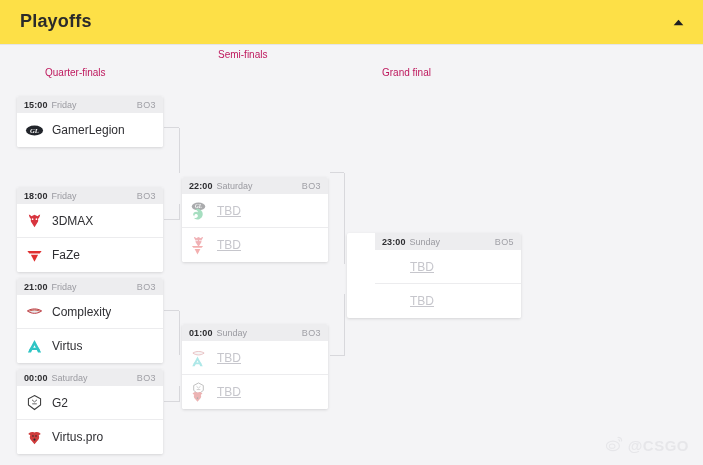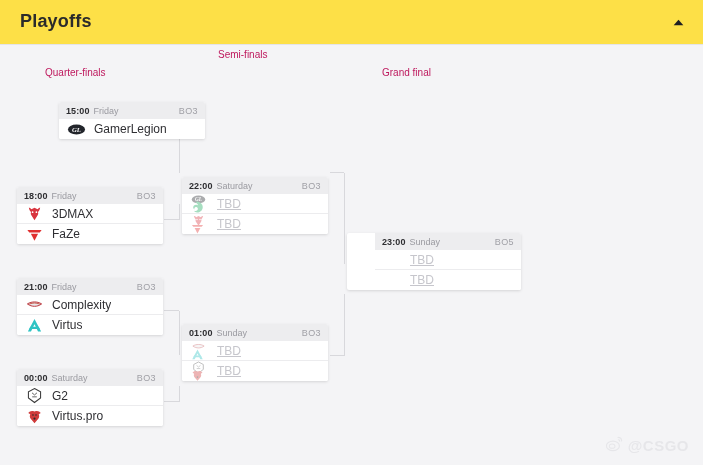--- a/index.html
+++ b/index.html
@@ -205,7 +205,7 @@
     </g>
   </svg>
 
-  <div class="match" style="left:17px; top:57px;margin-left:42px;">
+  <div class="match" style="left:17px; top:51px;">
     <div class="match-head">
       <span class="m-time">15:00</span>
       <span class="m-day">Friday</span>

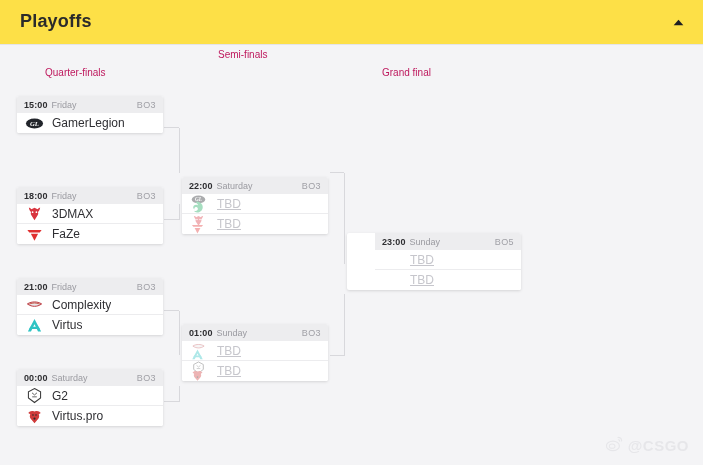--- a/index.html
+++ b/index.html
@@ -109,7 +109,7 @@
     letter-spacing: .4px;
   }
   .team-row {
-    height: 20px;
+    height: 34px;
     display: flex;
     align-items: center;
     padding-left: 8px;

